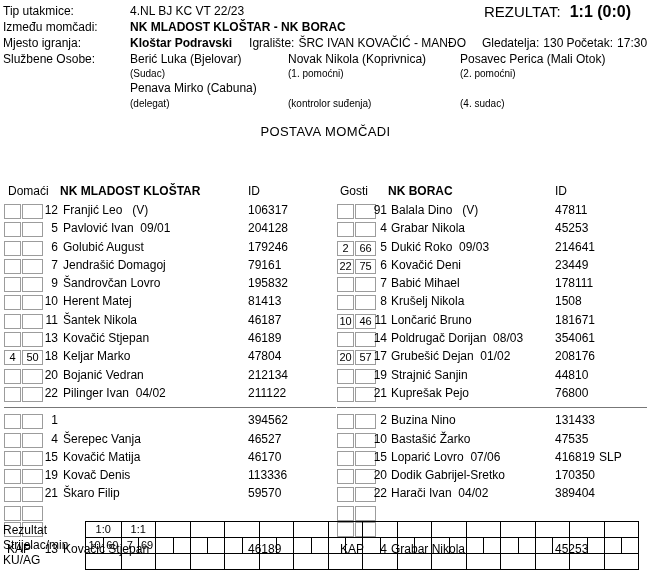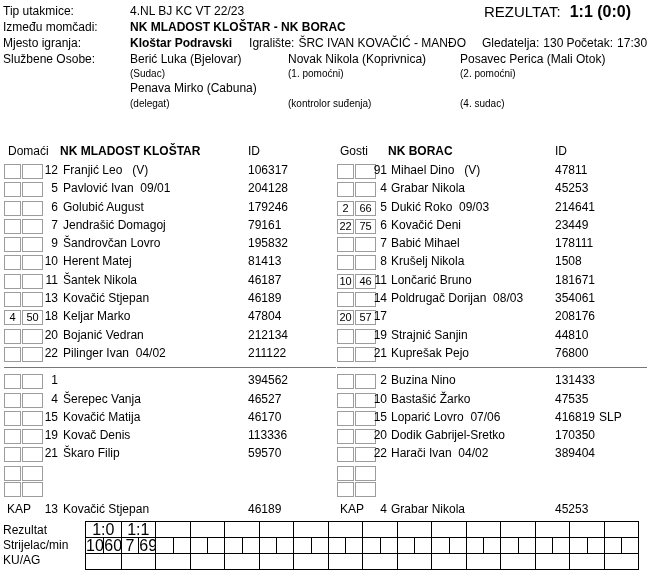--- a/index.html
+++ b/index.html
@@ -100,6 +100,7 @@
     <span class="bold" style="font-size:16px">1:1 (0:0)</span>
   </div>
 
+  <div class="title">POSTAVA MOMČADI</div>
 
   <div class="team home" id="team-home" style="left:4px;width:332px">
     <div class="t-head">

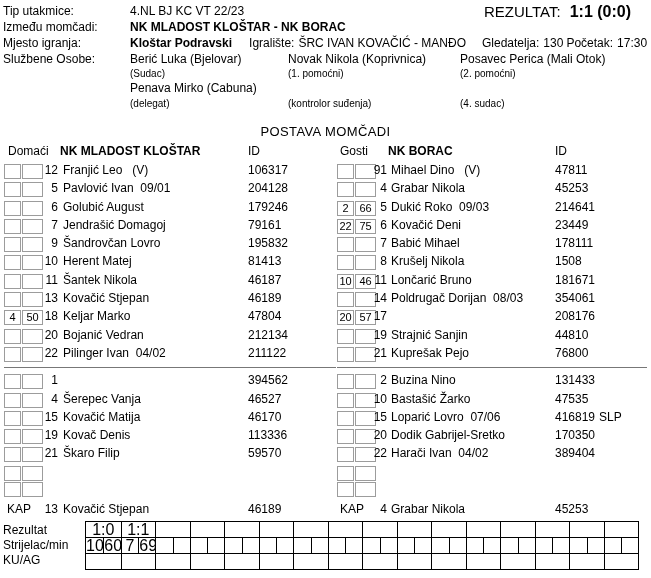--- a/index.html
+++ b/index.html
@@ -20,7 +20,7 @@
   .score{position:absolute;left:484px;top:3px;font-size:15px;display:flex;gap:9px;align-items:baseline;}
   .title{position:absolute;left:0;top:124px;width:651px;text-align:center;font-size:13px;letter-spacing:0.4px;}
   .team{position:absolute;top:144px;}
-  .t-head{position:relative;height:18px;}
+  .t-head{position:relative;height:18px;margin-top:40px;}
   .t-head span{position:absolute;white-space:pre;}
   .prow{position:relative;height:18.3px;}
   .erow{position:relative;height:16px;}

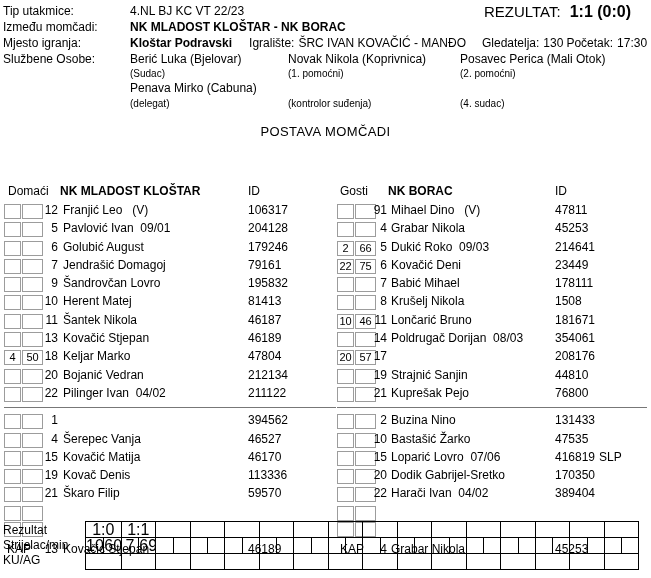--- a/index.html
+++ b/index.html
@@ -249,7 +249,7 @@
           <span class="b1"></span>
           <span class="b2"></span>
           <span class="num">91</span>
-          <span class="pname">Mihael Dino   (V)</span>
+          <span class="pname">Balala Dino   (V)</span>
           <span class="pid">47811</span>
         </div>
         <div class="prow">

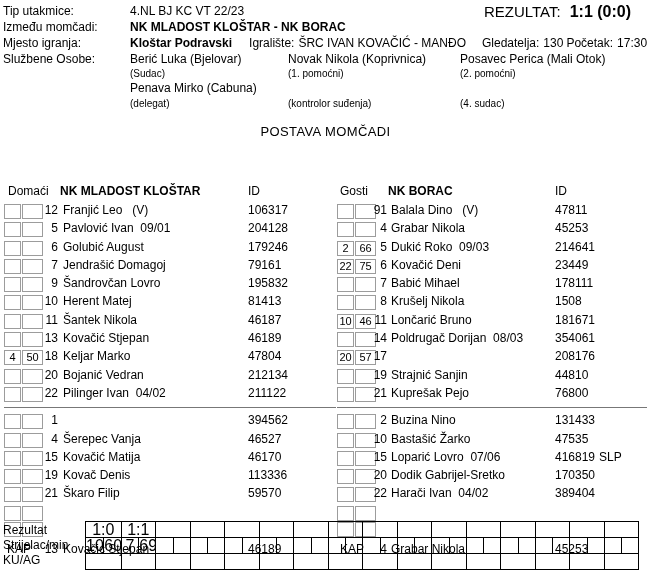--- a/index.html
+++ b/index.html
@@ -305,6 +305,7 @@
           <span class="b1">20</span>
           <span class="b2">57</span>
           <span class="num">17</span>
+          <span class="pname">Grubešić Dejan  01/02</span>
           <span class="pid">208176</span>
         </div>
         <div class="prow">

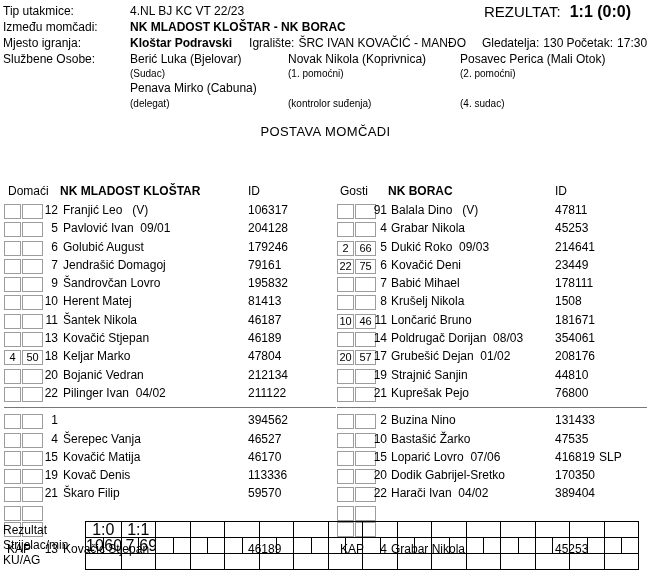--- a/index.html
+++ b/index.html
@@ -46,7 +46,7 @@
   .res-table{position:absolute;left:85px;top:521px;border:1px solid #000;}
   .rrow{display:flex;}
   .rrow + .rrow{border-top:1px solid #000;}
-  .rcell{flex:0 0 34.5px;box-sizing:border-box;height:15px;font-size:16px;line-height:15px;
+  .rcell{flex:0 0 34.5px;box-sizing:border-box;height:15px;font-size:11px;line-height:15px;
          text-align:center;overflow:hidden;}
   .rcell + .rcell{border-left:1px solid #000;}
   .rcell.split{display:flex;}

